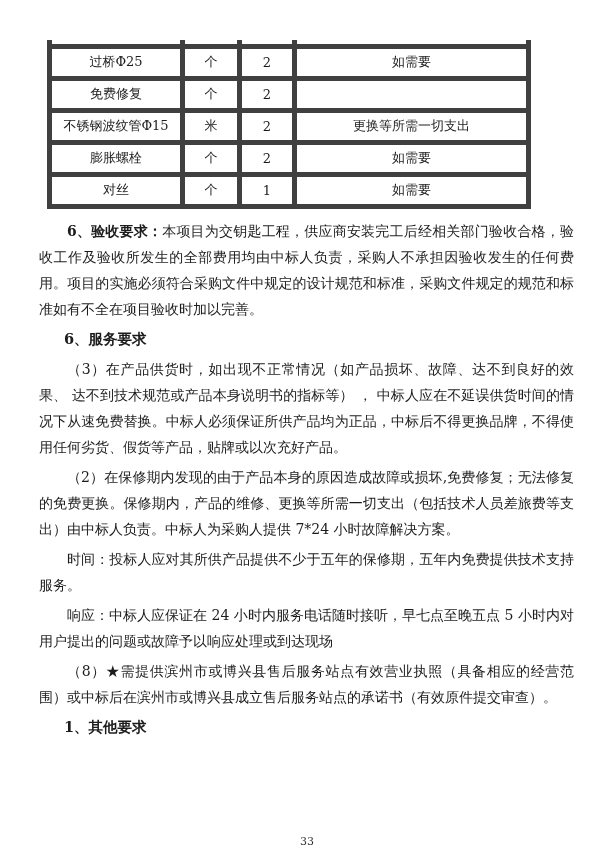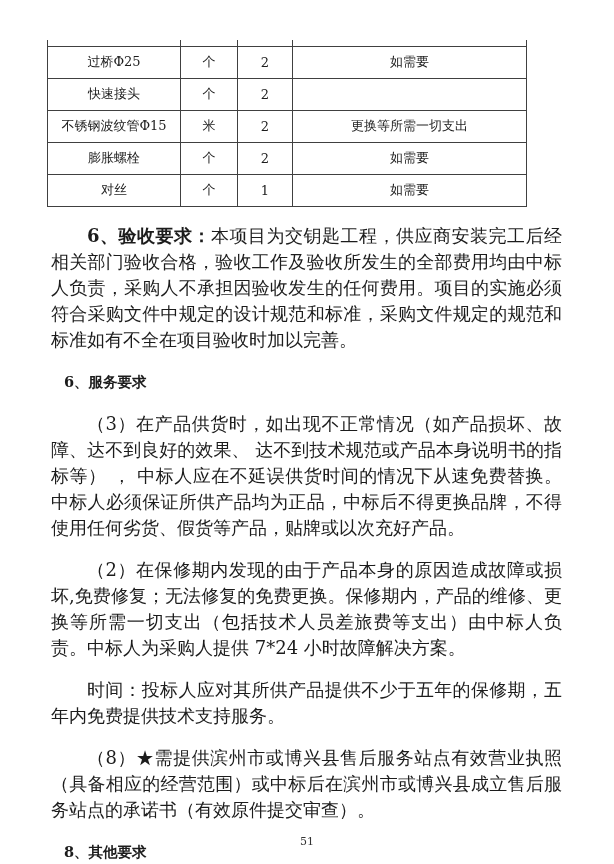--- a/index.html
+++ b/index.html
@@ -25,7 +25,7 @@
     width: 479px;
   }
   table.doc-table td {
-    border: 1px solid #404040;
+    border: 5px solid #404040;
     font-size: 13px;
     text-align: center;
     vertical-align: middle;

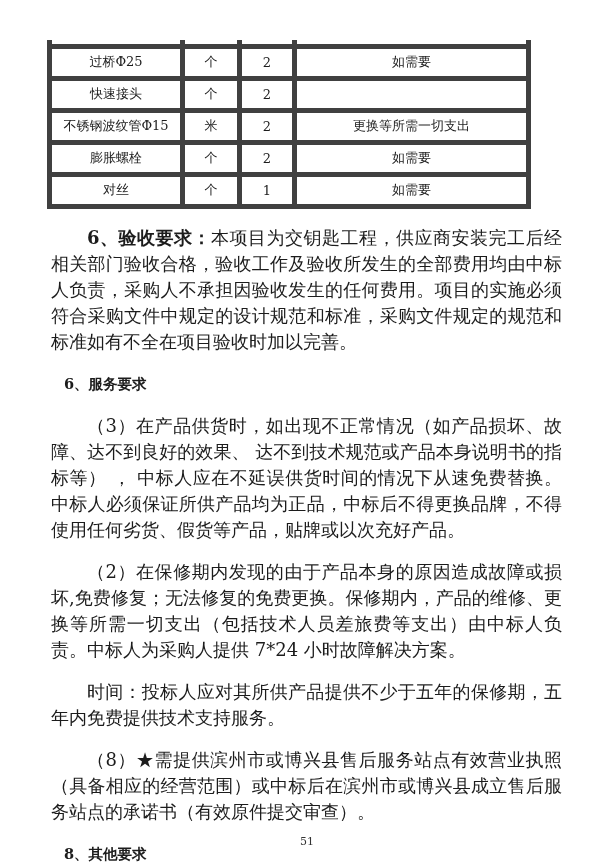--- a/index.html
+++ b/index.html
@@ -100,7 +100,7 @@
           <td>如需要</td>
         </tr>
         <tr>
-          <td>快速接头</td>
+          <td>免费修复</td>
           <td>个</td>
           <td>2</td>
           <td></td>

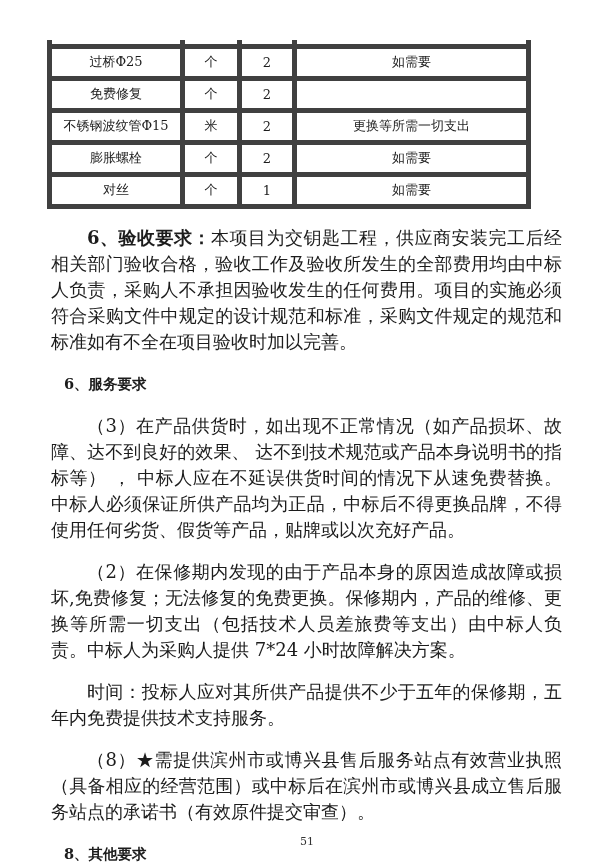--- a/index.html
+++ b/index.html
@@ -48,11 +48,11 @@
     margin-top: 9px;
   }
   .para {
-    font-size: 18px;
+    font-size: 14px;
     line-height: 26px;
     text-align: justify;
     text-indent: 2em;
-    margin: 16px;
+    margin: 4px;
   }
   .para .lead { font-weight: bold; }
   .heading {

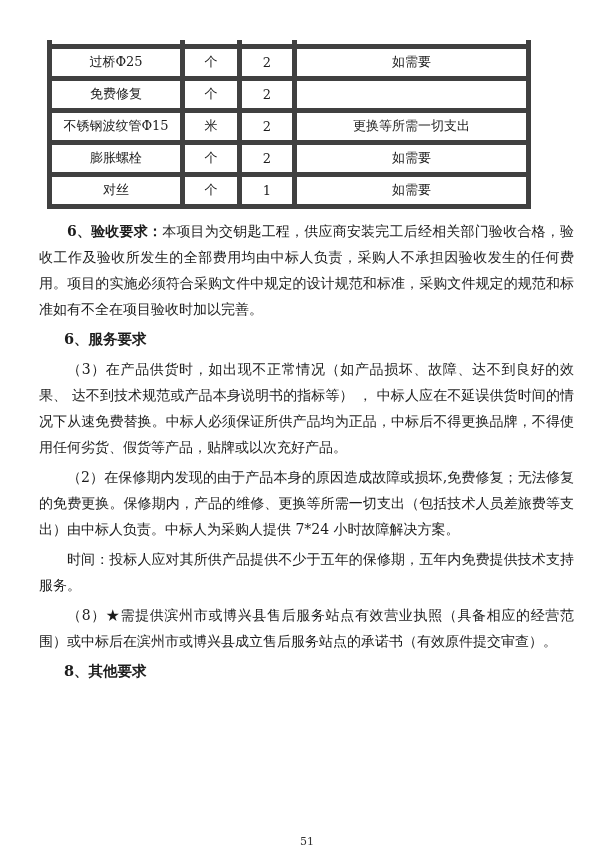--- a/index.html
+++ b/index.html
@@ -134,6 +134,7 @@
       <p class="para">（3）在产品供货时，如出现不正常情况（如产品损坏、故障、达不到良好的效果、 达不到技术规范或产品本身说明书的指标等） ， 中标人应在不延误供货时间的情况下从速免费替换。中标人必须保证所供产品均为正品，中标后不得更换品牌，不得使用任何劣货、假货等产品，贴牌或以次充好产品。</p>
       <p class="para">（2）在保修期内发现的由于产品本身的原因造成故障或损坏,免费修复；无法修复的免费更换。保修期内，产品的维修、更换等所需一切支出（包括技术人员差旅费等支出）由中标人负责。中标人为采购人提供 7*24 小时故障解决方案。</p>
       <p class="para">时间：投标人应对其所供产品提供不少于五年的保修期，五年内免费提供技术支持服务。</p>
+      <p class="para">响应：中标人应保证在 24 小时内服务电话随时接听，早七点至晚五点 5 小时内对用户提出的问题或故障予以响应处理或到达现场</p>
       <p class="para">（8）★需提供滨州市或博兴县售后服务站点有效营业执照（具备相应的经营范围）或中标后在滨州市或博兴县成立售后服务站点的承诺书（有效原件提交审查）。</p>
 
       <h3 class="heading">8、其他要求</h3>

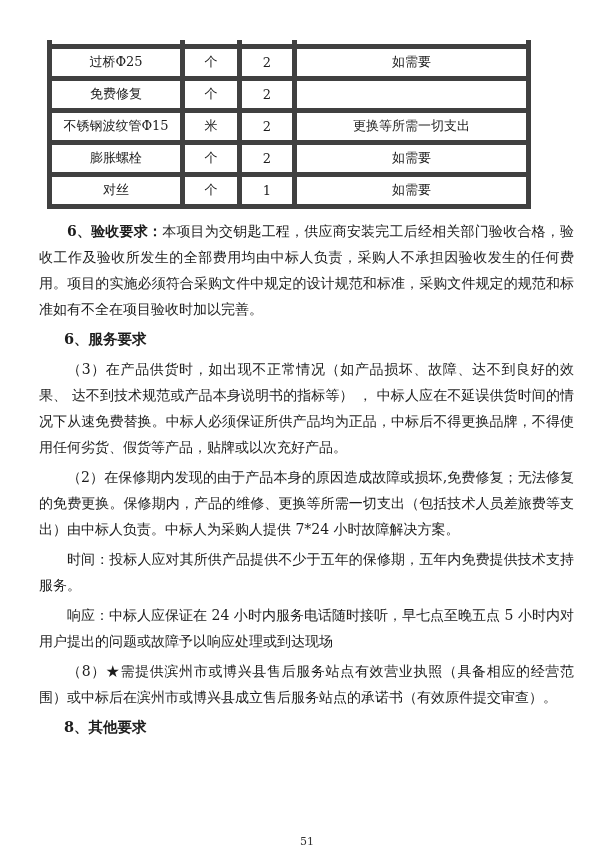--- a/index.html
+++ b/index.html
@@ -137,7 +137,7 @@
       <p class="para">响应：中标人应保证在 24 小时内服务电话随时接听，早七点至晚五点 5 小时内对用户提出的问题或故障予以响应处理或到达现场</p>
       <p class="para">（8）★需提供滨州市或博兴县售后服务站点有效营业执照（具备相应的经营范围）或中标后在滨州市或博兴县成立售后服务站点的承诺书（有效原件提交审查）。</p>
 
-      <h3 class="heading">8、其他要求</h3>
+      <h3 class="heading">1、其他要求</h3>
 
     </div>
   </div>

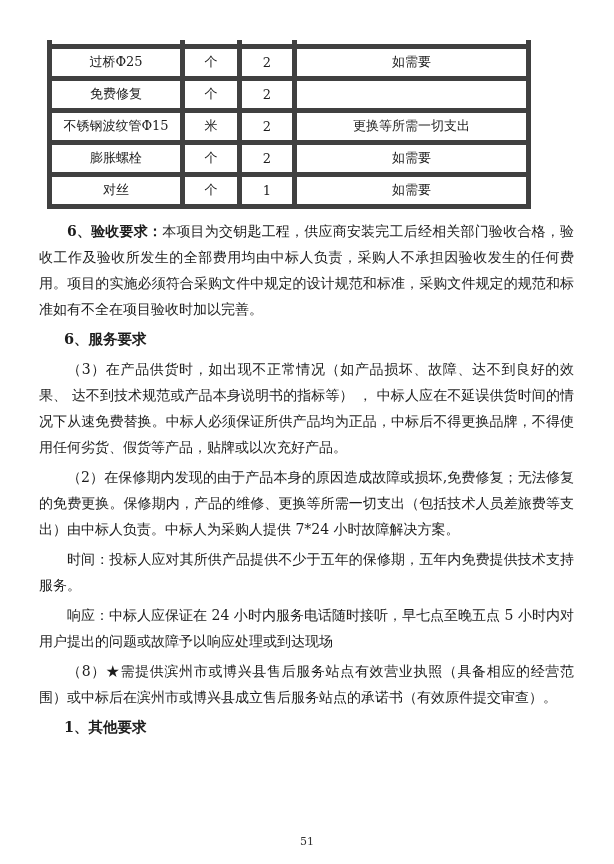--- a/index.html
+++ b/index.html
@@ -142,7 +142,7 @@
     </div>
   </div>
 
-  <div class="page-number">51</div>
+  <div class="page-number">33</div>
 </div>
 
 </body></html>

